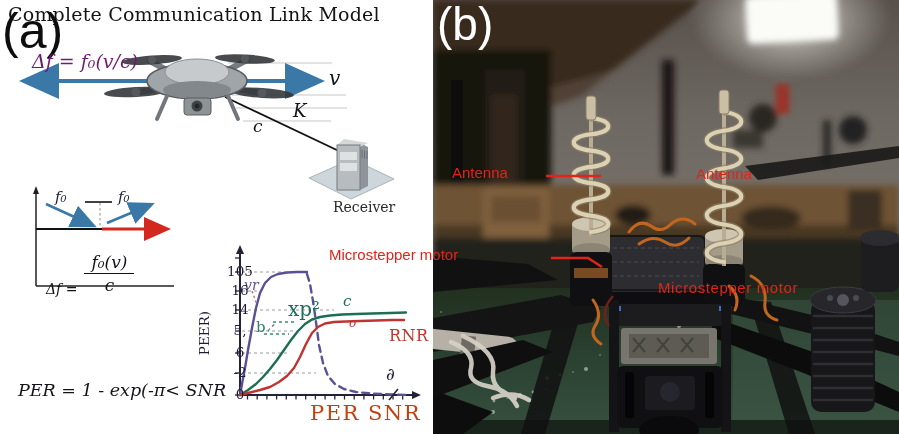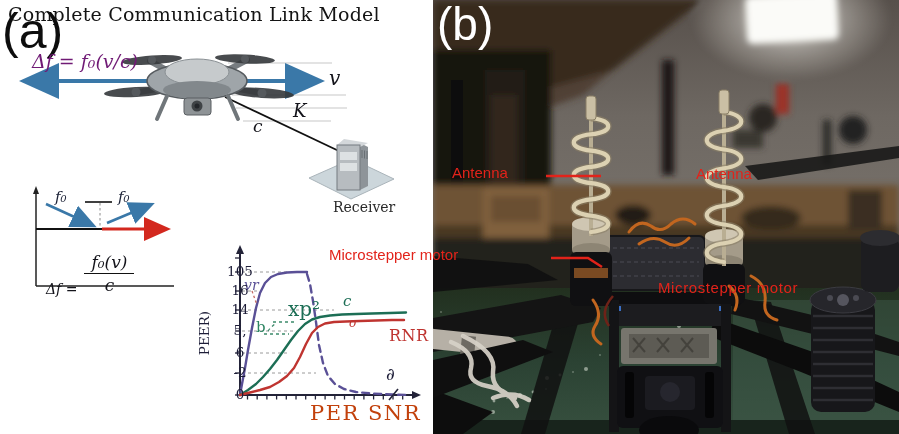--- a/index.html
+++ b/index.html
@@ -209,6 +209,7 @@
         <span>c</span>
       </span>
     </div>
+    <div class="abs serif ital nowrap" id="bottom-eq">PER = 1 - exp(-π&lt; SNR</div>
     <div class="abs serif" id="ylabel">PEER)</div>
     <div class="abs serif" id="xlabel">PER SNR</div>
     <div class="abs serif ital" id="lbl-vr">vr</div>

